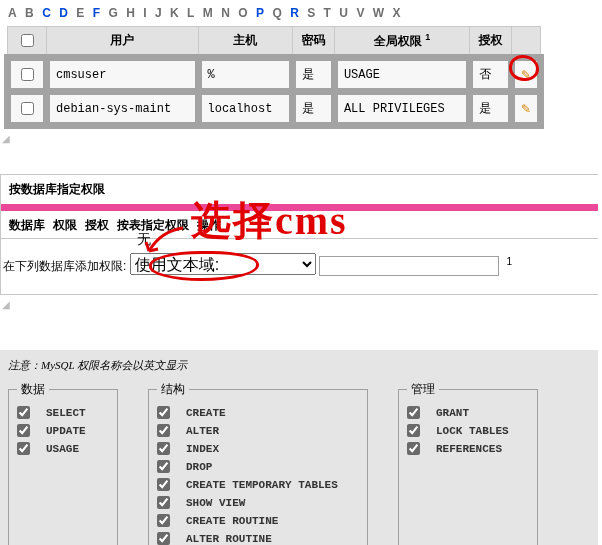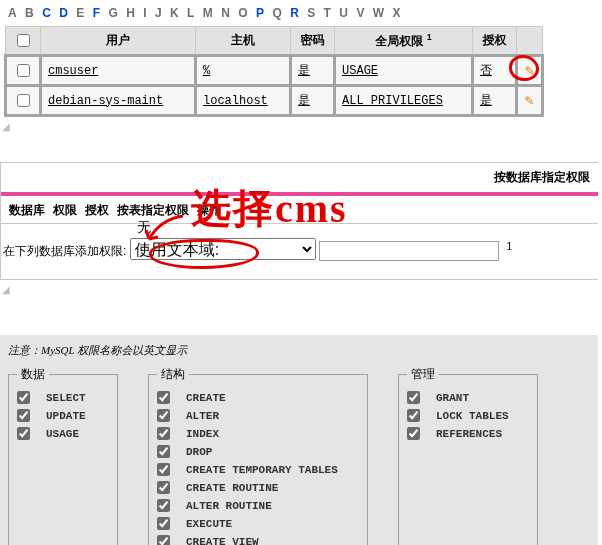--- a/index.html
+++ b/index.html
@@ -37,10 +37,9 @@
     font-weight: bold;
   }
   table.users td {
-    border: 3px solid #a3a3a3;
+    border: 7px solid #a3a3a3;
     padding: 4px 6px;
     background: #f7f7f7;
-    text-decoration: underline;
   }
   table.users th.sel, table.users td.sel { width: 26px; text-align: center; }
   .mono { font-family: "Courier New", monospace; }

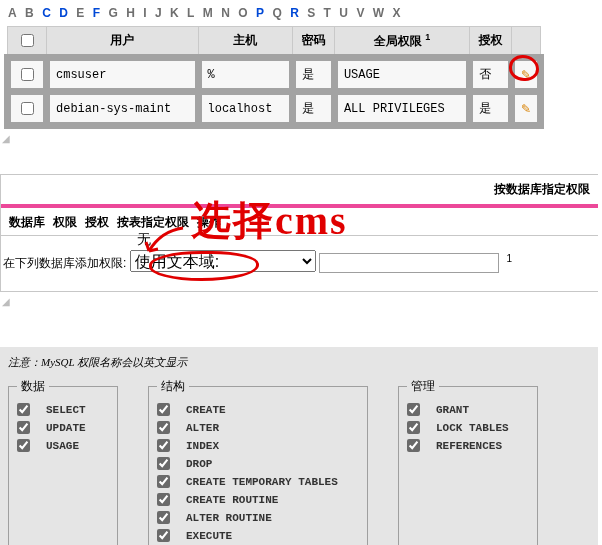--- a/index.html
+++ b/index.html
@@ -69,8 +69,7 @@
     font-weight: bold;
     padding: 6px 8px;
     background: #fff;
-    border-bottom: 4px solid #ec4899;
-    text-align: right;
+    border-bottom: 7px solid #ec4899;
   }
   .tabbar {
     display: flex;

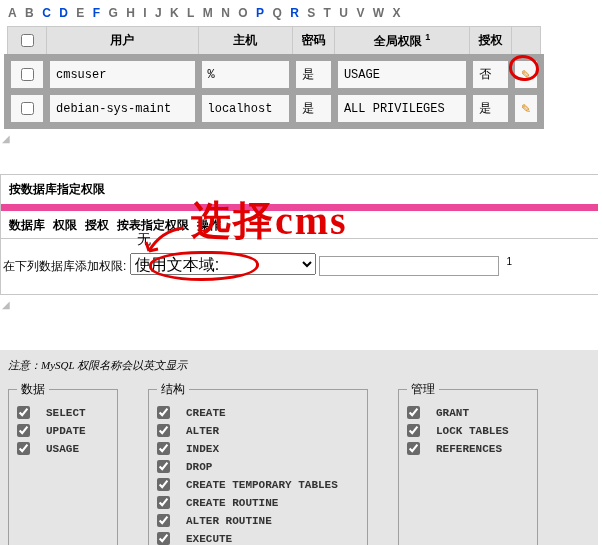--- a/index.html
+++ b/index.html
@@ -311,6 +311,10 @@
         </label>
         <label class="cklabel">
           <input type="checkbox" checked="" style="">
+          <span>SHOW VIEW</span>
+        </label>
+        <label class="cklabel">
+          <input type="checkbox" checked="" style="">
           <span>CREATE ROUTINE</span>
         </label>
         <label class="cklabel">

